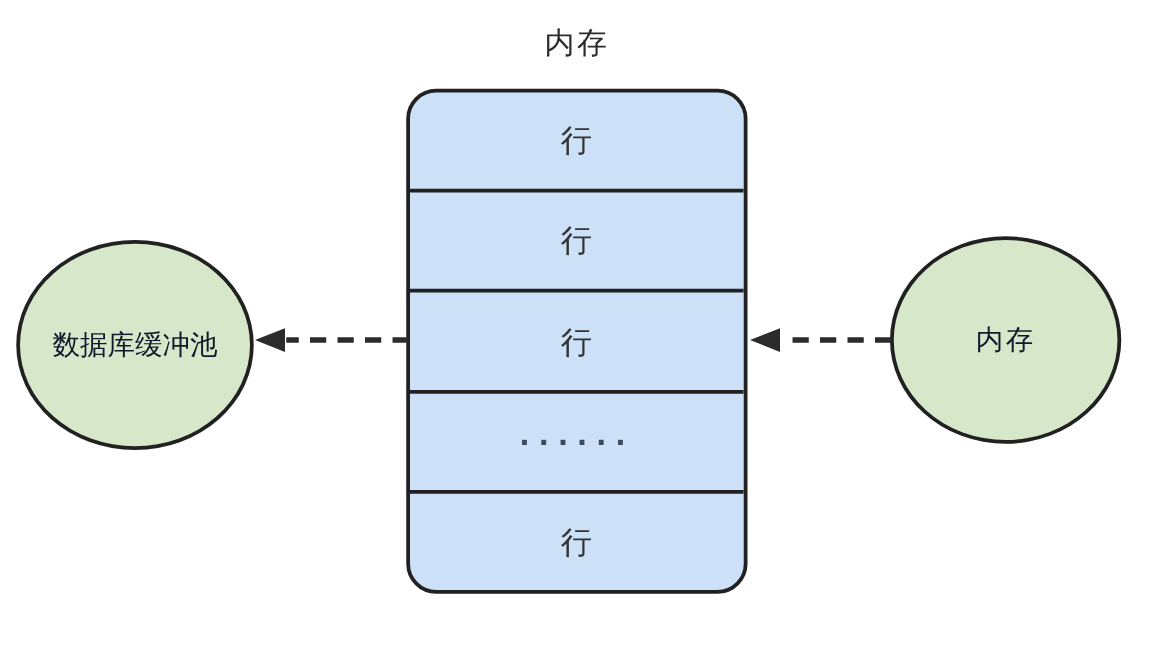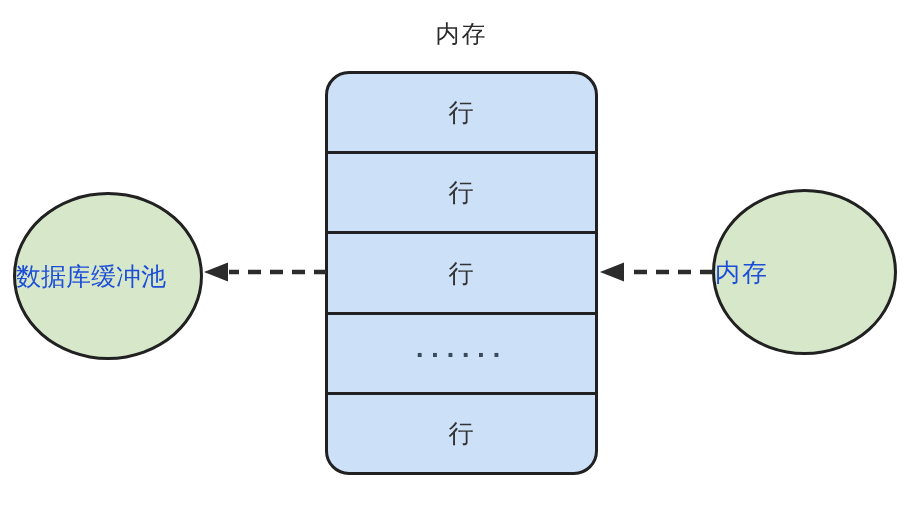--- a/index.html
+++ b/index.html
@@ -74,9 +74,9 @@
     border-radius: 50%;
     display: flex;
     align-items: center;
-    justify-content: flex-start;
-    font-size: 25px;
-    color: #1d4ed8;
+    justify-content: center;
+    font-size: 22px;
+    color: #0f172a;
     text-align: center;
   }
   .node--left {

